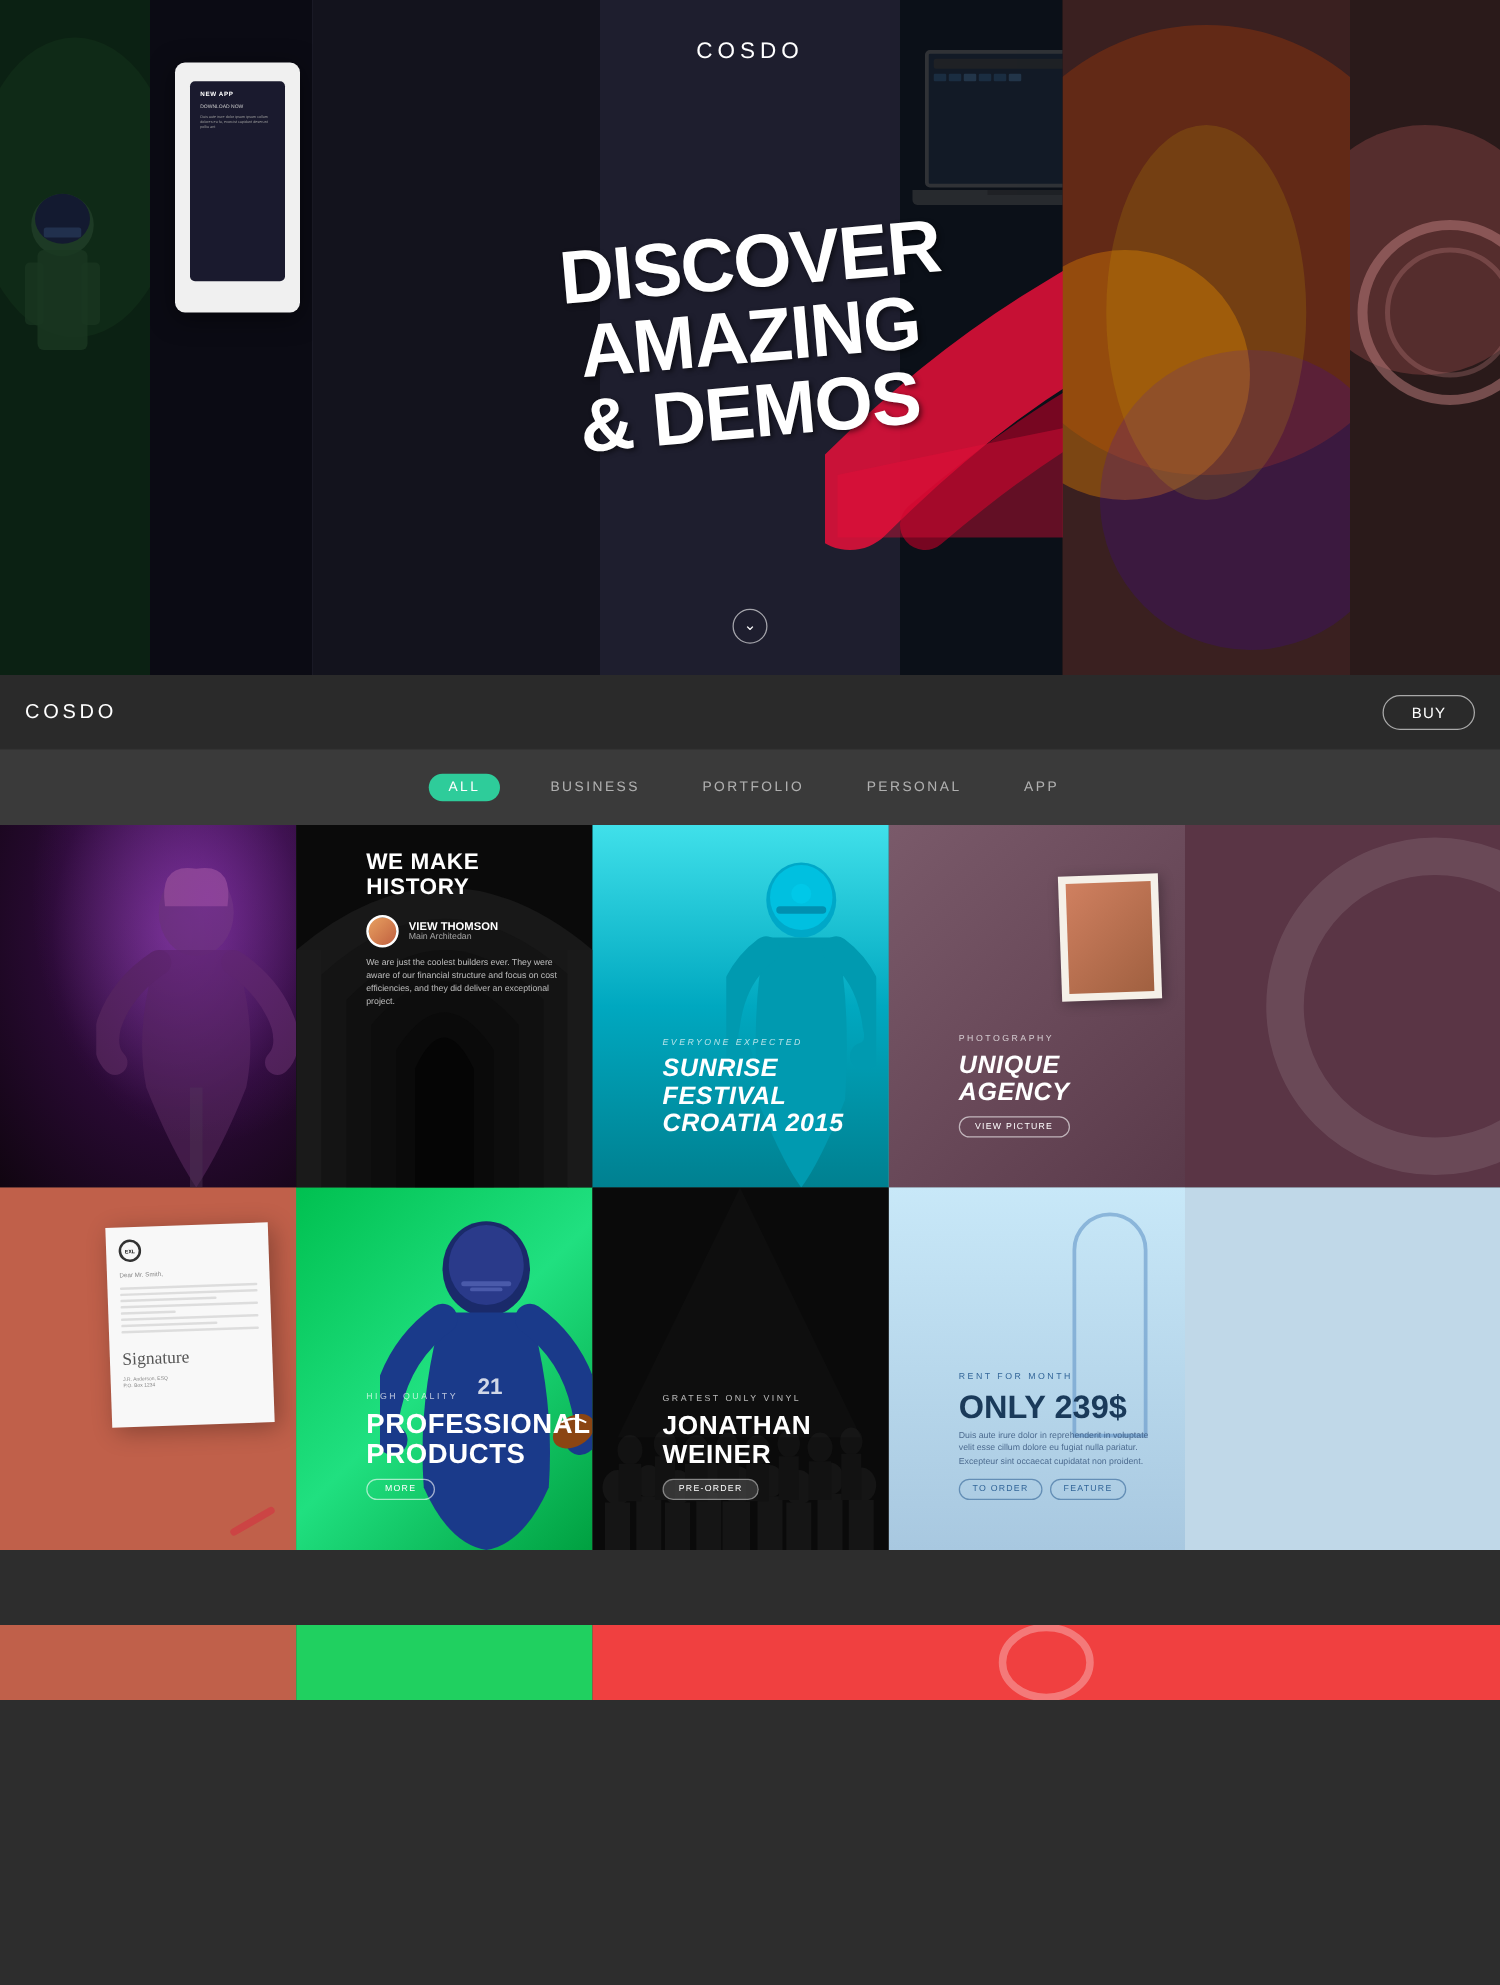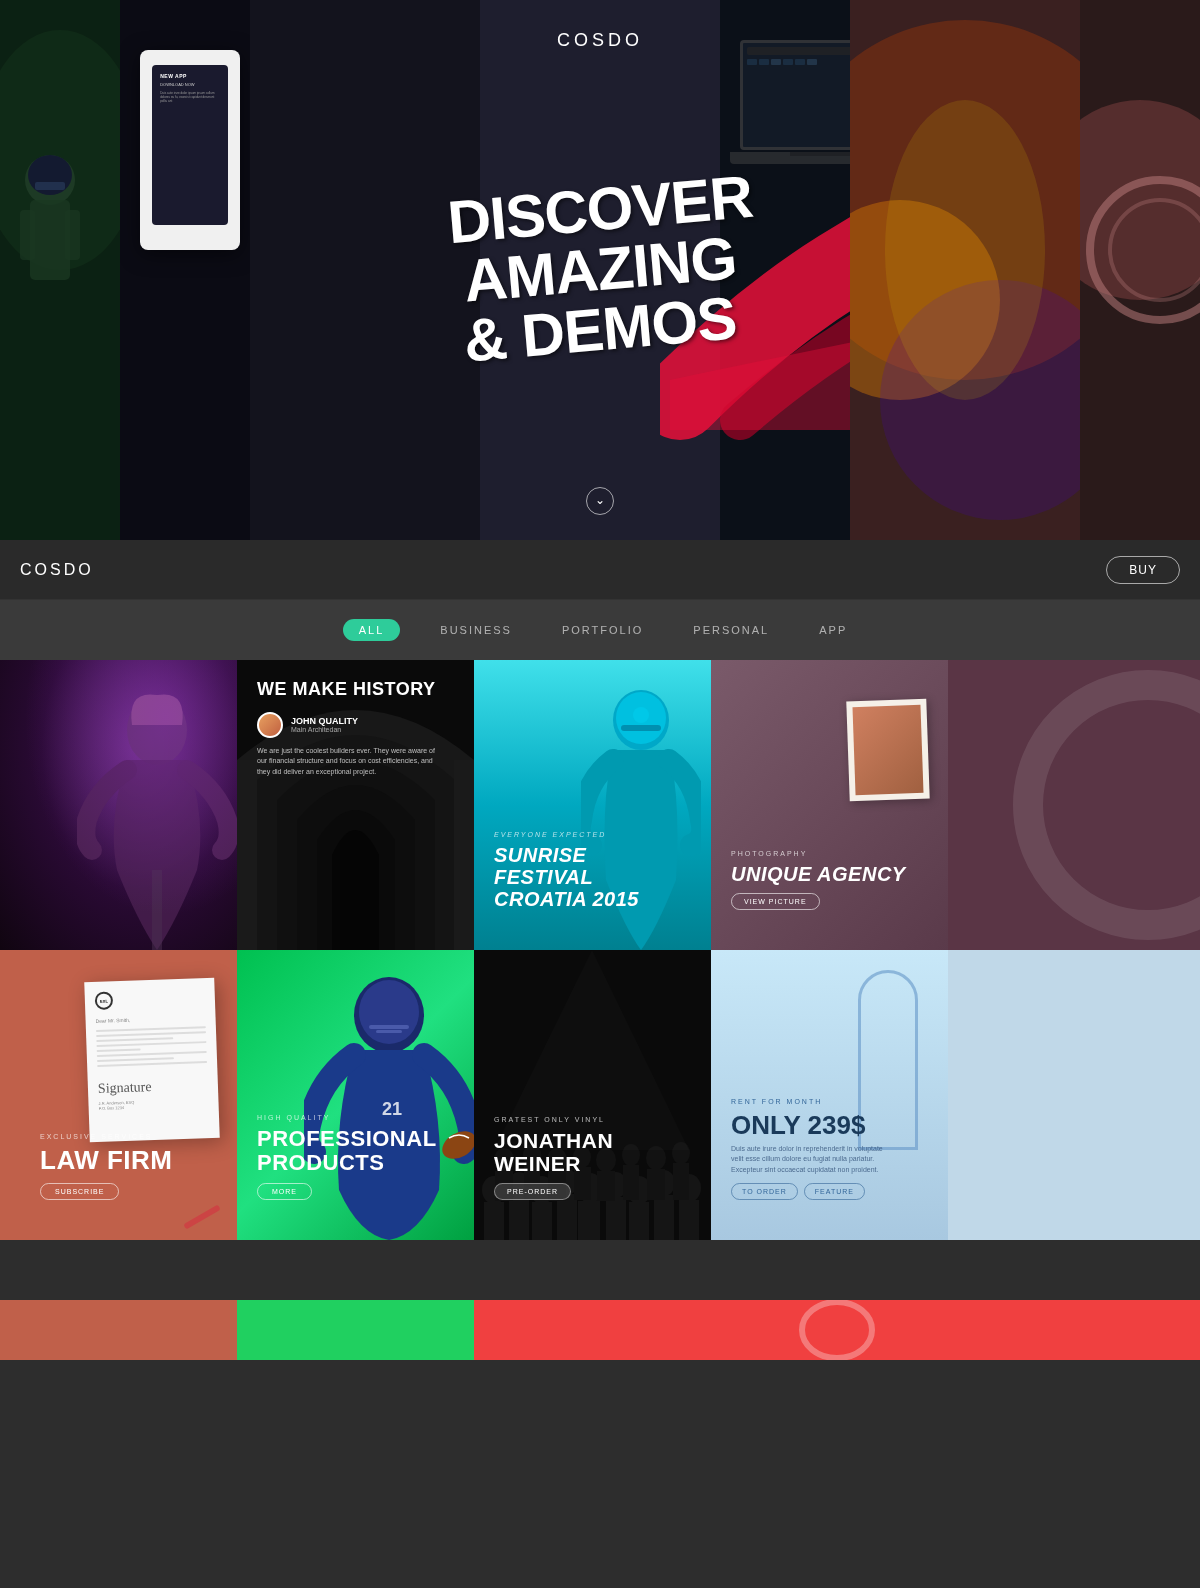--- a/index.html
+++ b/index.html
@@ -322,6 +322,7 @@
       position: absolute;
       z-index: 5;
       padding: 20px;
+      margin-left: 36px;
     }
     .eyebrow {
       display: block;

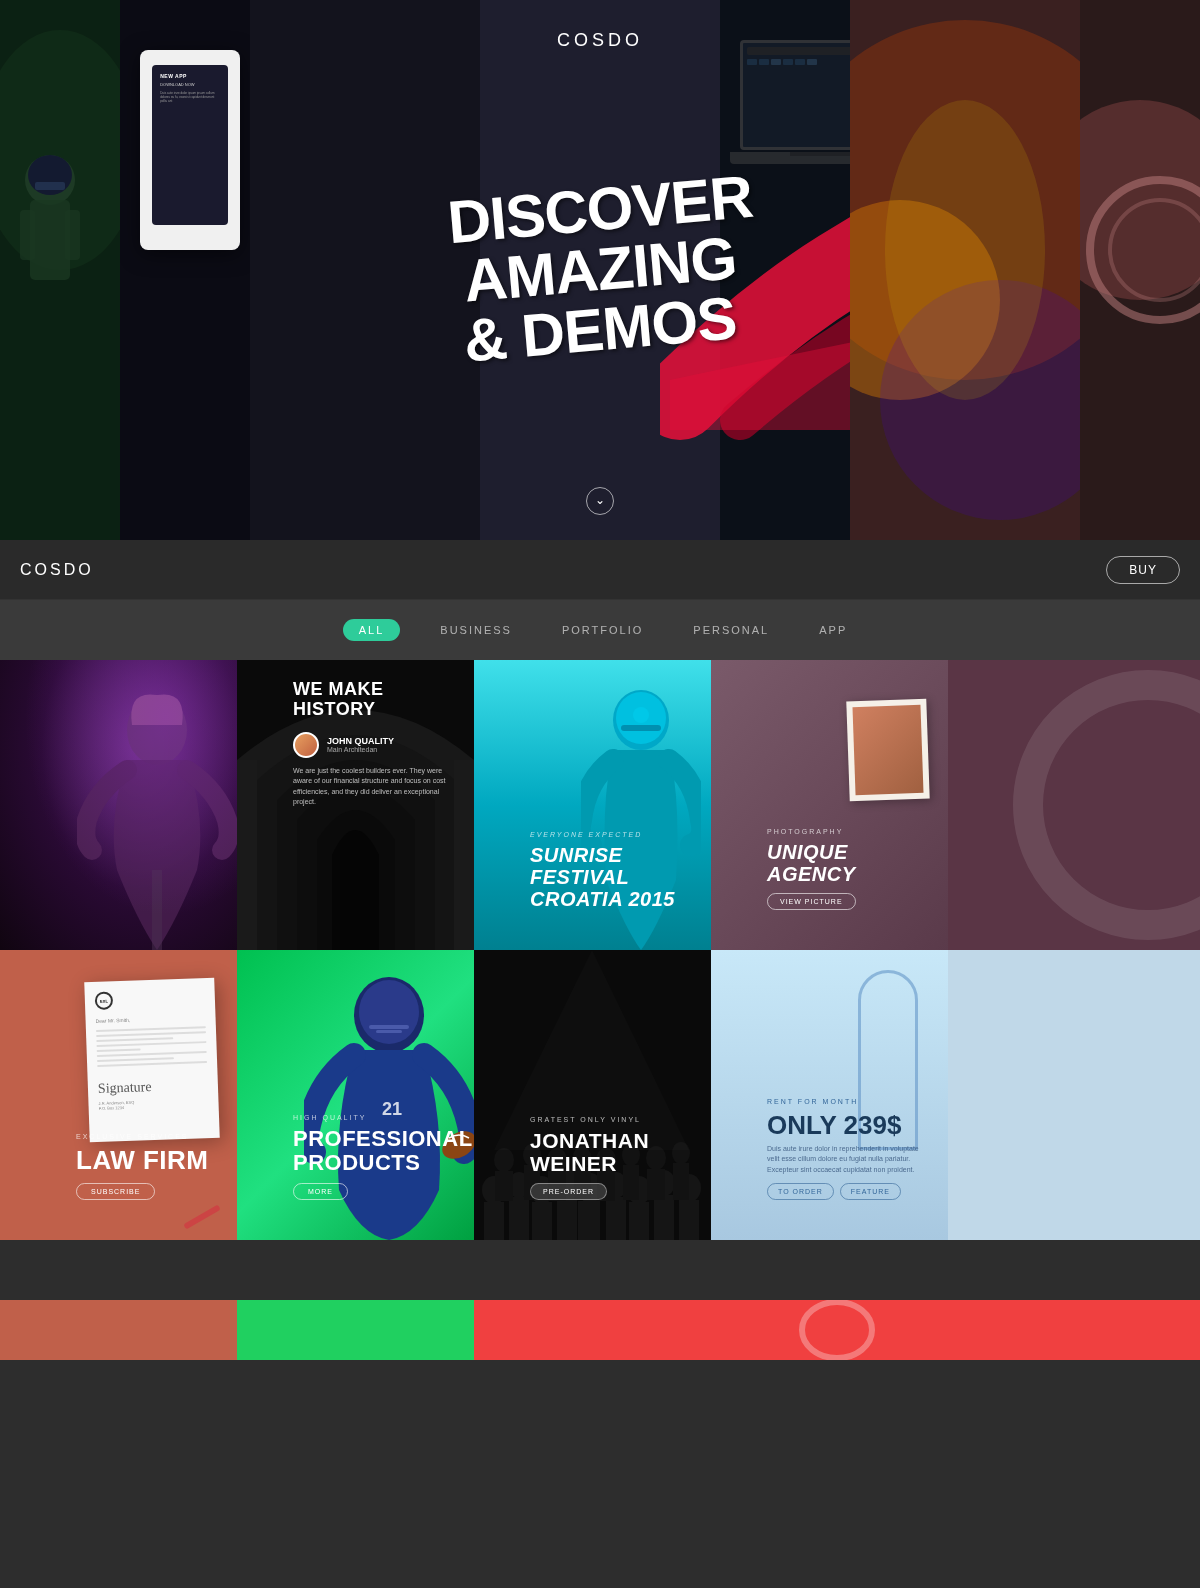--- a/index.html
+++ b/index.html
@@ -789,7 +789,7 @@
       <div class="author-row">
         <div class="author-avatar"></div>
         <div class="author-info">
-          <span class="author-name">JOHN QUALITY</span>
+          <span class="author-name">VIEW THOMSON</span>
           <span class="author-role">Main Architedan</span>
         </div>
       </div>

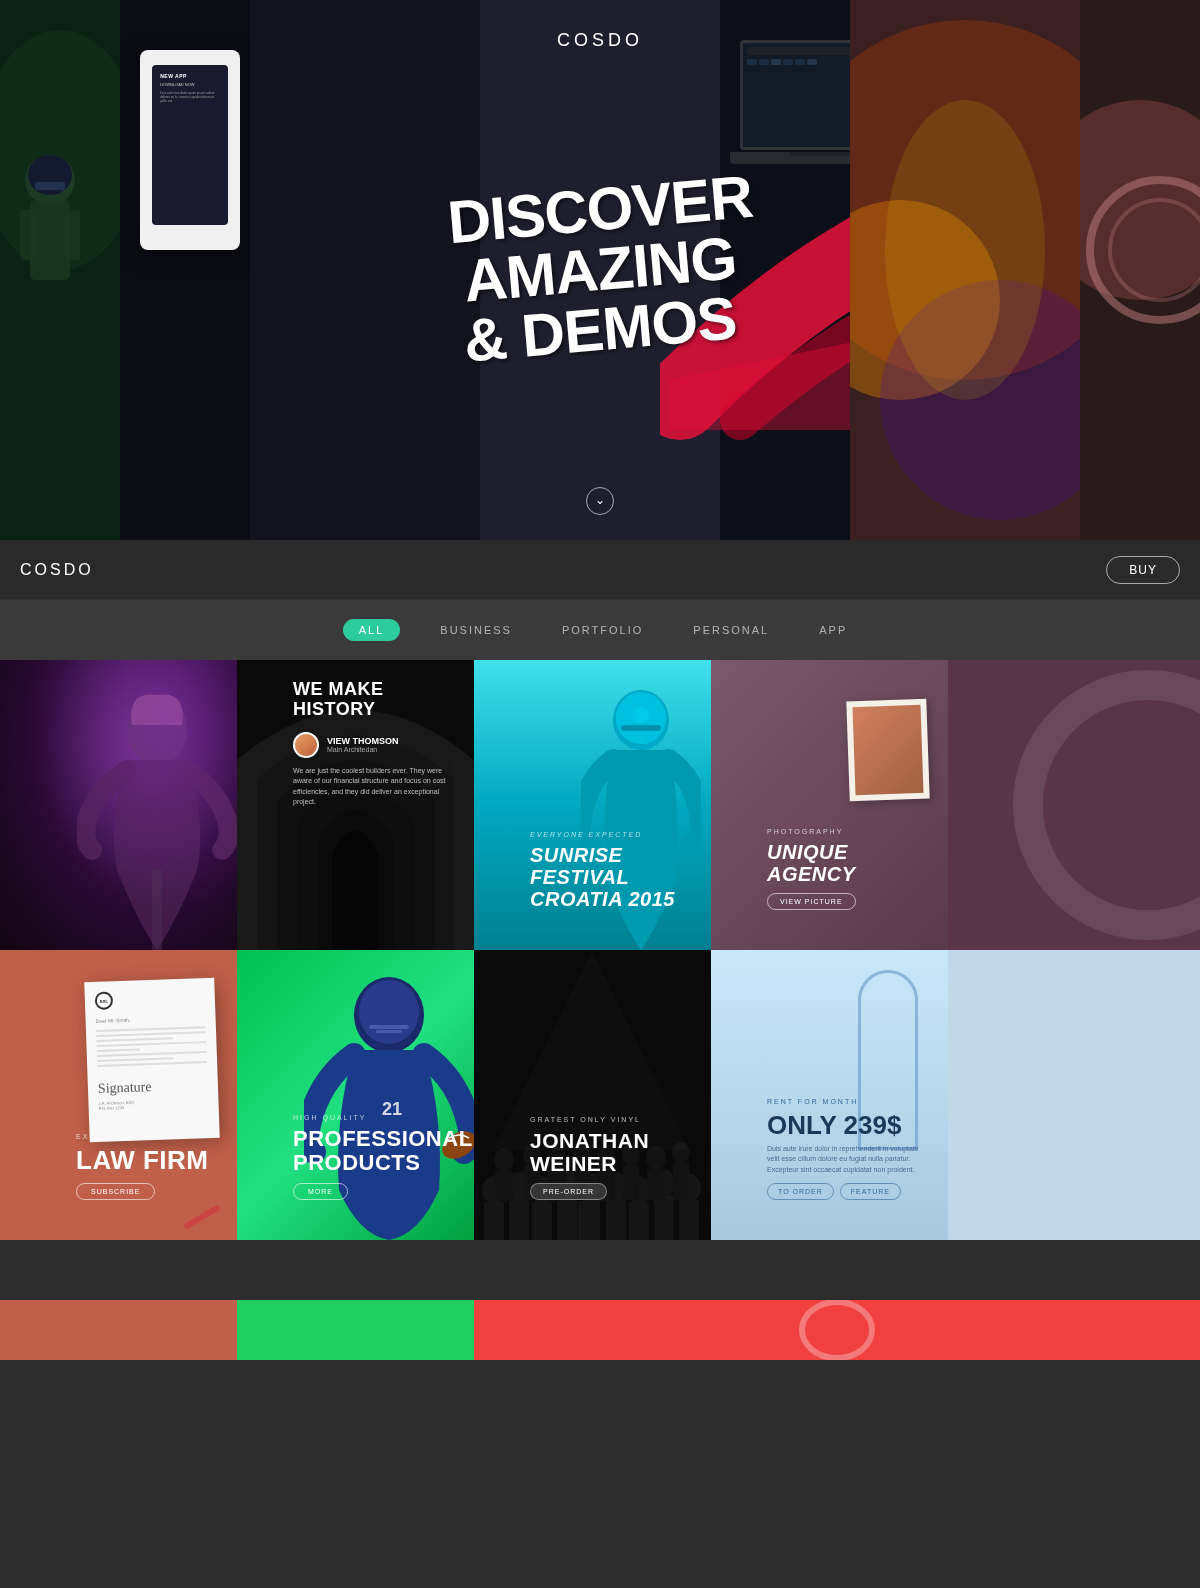--- a/index.html
+++ b/index.html
@@ -866,11 +866,6 @@
       <div style="margin-top:4px;font-size:4px;color:#888;">J.R. Anderson, ESQ<br>P.O. Box 1234</div>
     </div>
     <div class="pen-icon"></div>
-    <div class="grid-label" style="bottom:20px;top:auto;left:20px;">
-      <span class="eyebrow">EXCLUSIVE SERVICES</span>
-      <span class="main-title" style="font-size:26px;">LAW FIRM</span>
-      <span class="subscribe-btn">SUBSCRIBE</span>
-    </div>
   </div>
 
   <div class="grid-item item-products" style="grid-column:2;grid-row:2;">

